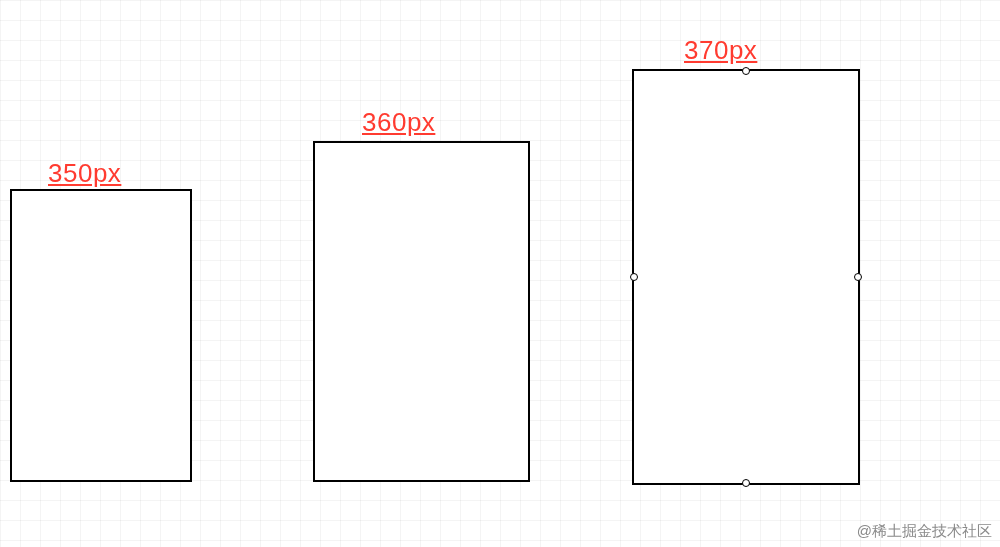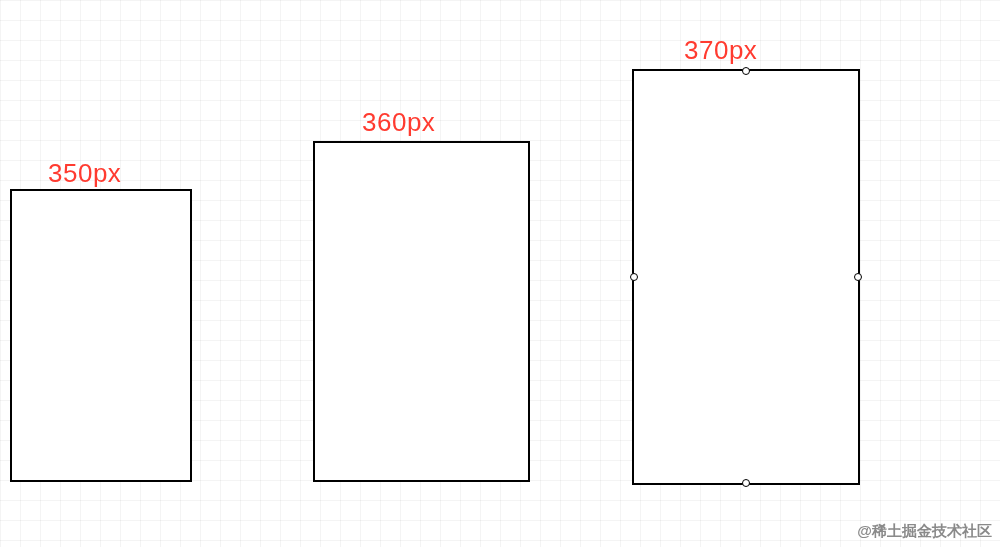--- a/index.html
+++ b/index.html
@@ -32,6 +32,7 @@
     font-size: 26px;
     letter-spacing: 0.5px;
     white-space: nowrap;
+    text-decoration: underline;
   }
   .handle {
     position: absolute;

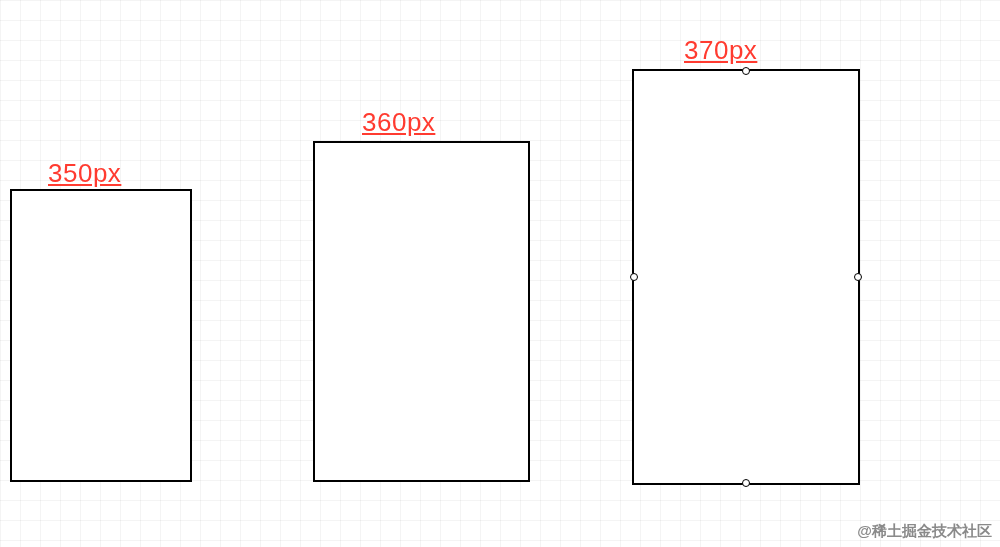--- a/index.html
+++ b/index.html
@@ -50,7 +50,6 @@
     bottom: 6px;
     font-size: 15px;
     color: #8a8a8a;
-    font-weight: bold;
   }
 
   

